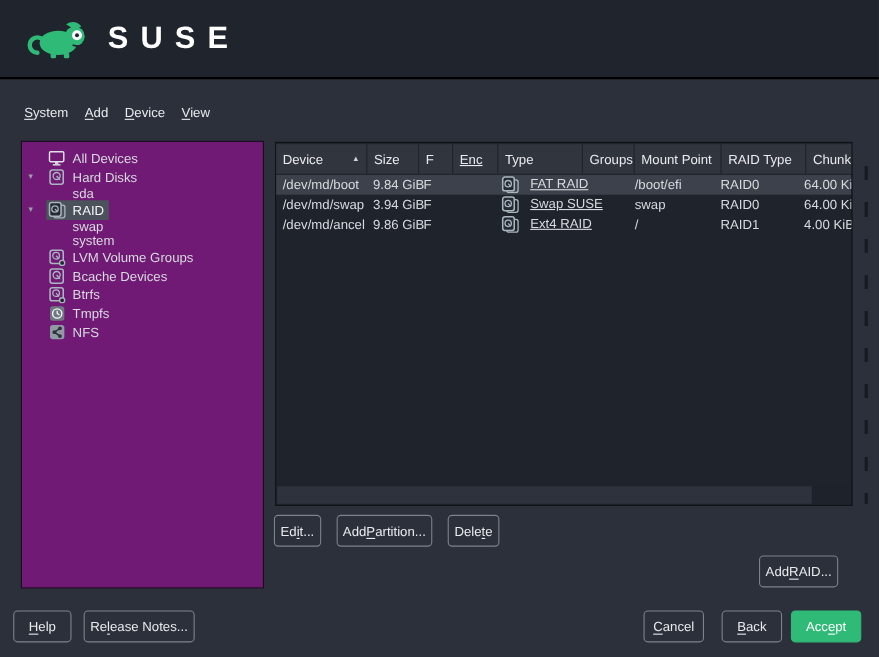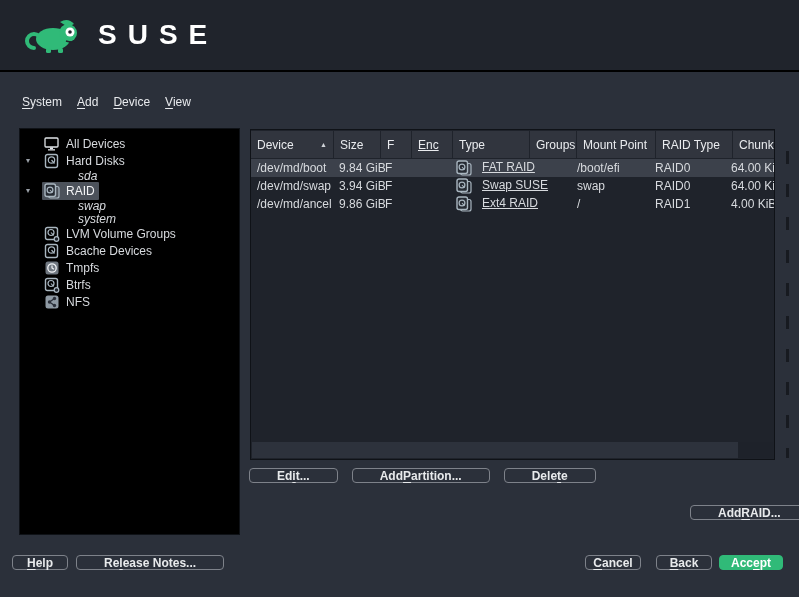--- a/index.html
+++ b/index.html
@@ -19,7 +19,7 @@
 
   
   .tree-panel{position:absolute;left:19px;top:128px;width:221px;height:407px;
-              background:#000000;border:1px solid #0f1217;padding-top:6px;}
+              background:#701a75;border:1px solid #0f1217;padding-top:6px;}
   .tree-row{display:flex;align-items:center;height:17px;padding-left:6px;white-space:nowrap;}
   .tree-row.child{height:13px;padding-left:58px;font-style:italic;}
   .expander{width:16px;font-size:8px;color:#9aa0a8;text-align:left;flex:0 0 16px;}

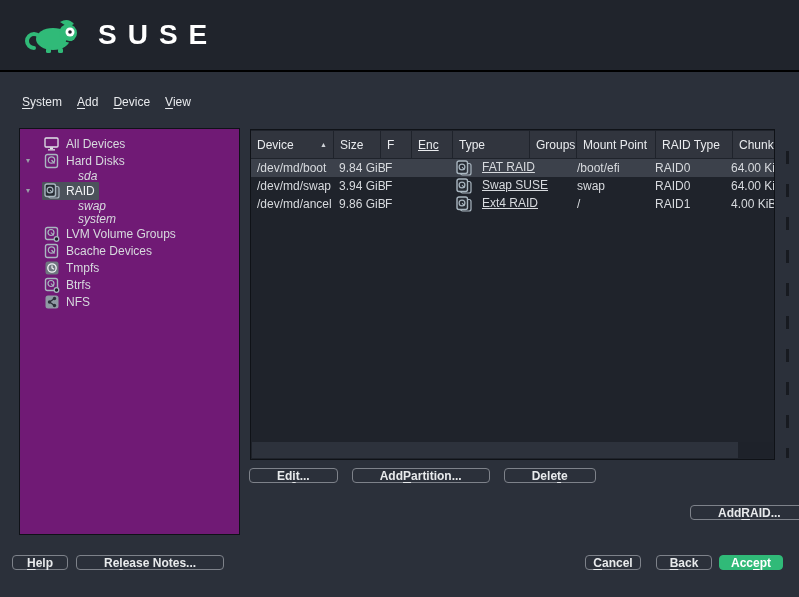--- a/index.html
+++ b/index.html
@@ -21,7 +21,7 @@
   .tree-panel{position:absolute;left:19px;top:128px;width:221px;height:407px;
               background:#701a75;border:1px solid #0f1217;padding-top:6px;}
   .tree-row{display:flex;align-items:center;height:17px;padding-left:6px;white-space:nowrap;}
-  .tree-row.child{height:13px;padding-left:58px;font-style:italic;}
+  .tree-row.child{height:13px;padding-left:46px;}
   .expander{width:16px;font-size:8px;color:#9aa0a8;text-align:left;flex:0 0 16px;}
   .sel-wrap{display:inline-flex;align-items:center;padding:1px 4px 1px 1px;border-radius:1px;}
   .tree-row.selected .sel-wrap{background:#4c525b;color:#f2f3f5;}

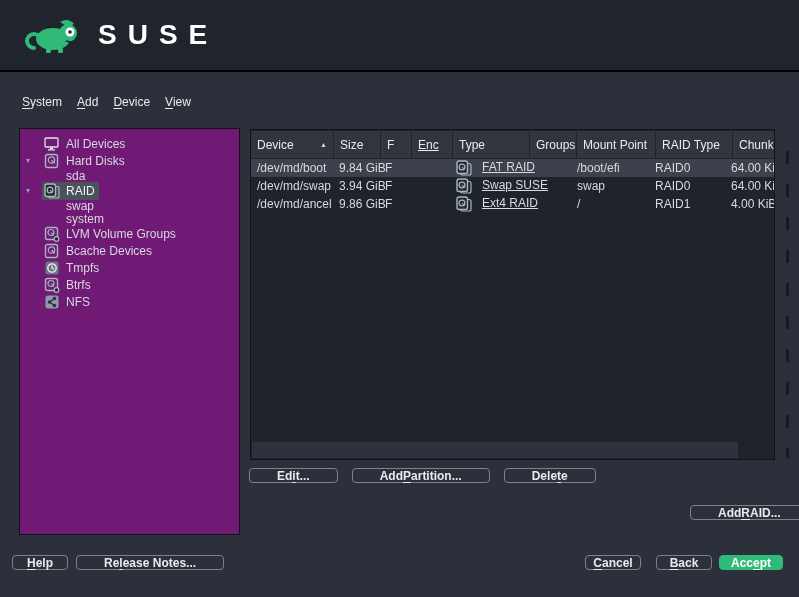--- a/index.html
+++ b/index.html
@@ -167,19 +167,6 @@
         <span class="sel-wrap">
           <span class="tree-icon">
             <svg width="18" height="16" viewBox="0 0 18 16">
-              <rect x="2.5" y="1.5" width="13" height="13" rx="2.5" fill="#6f7780"></rect>
-              <circle cx="9" cy="8" r="4.2" fill="none" stroke="#f2f4f6" stroke-width="1.3"></circle>
-              <path d="M9 5.6 L9 8 L11 9.2" stroke="#f2f4f6" stroke-width="1.2" fill="none"></path>
-            </svg>
-          </span>
-          <span>Tmpfs</span>
-        </span>
-      </div>
-      <div class="tree-row">
-        <span class="expander"></span>
-        <span class="sel-wrap">
-          <span class="tree-icon">
-            <svg width="18" height="16" viewBox="0 0 18 16">
               <rect x="2.5" y="1.5" width="12" height="12" rx="2" fill="none" stroke="#a9b6c0" stroke-width="1.4"></rect>
               <circle cx="8" cy="6.5" r="3" fill="none" stroke="#a9b6c0" stroke-width="1.2"></circle>
               <path d="M8 6.5 L10.6 9.4" stroke="#a9b6c0" stroke-width="1.1"></path>
@@ -187,6 +174,19 @@
             </svg>
           </span>
           <span>Btrfs</span>
+        </span>
+      </div>
+      <div class="tree-row">
+        <span class="expander"></span>
+        <span class="sel-wrap">
+          <span class="tree-icon">
+            <svg width="18" height="16" viewBox="0 0 18 16">
+              <rect x="2.5" y="1.5" width="13" height="13" rx="2.5" fill="#6f7780"></rect>
+              <circle cx="9" cy="8" r="4.2" fill="none" stroke="#f2f4f6" stroke-width="1.3"></circle>
+              <path d="M9 5.6 L9 8 L11 9.2" stroke="#f2f4f6" stroke-width="1.2" fill="none"></path>
+            </svg>
+          </span>
+          <span>Tmpfs</span>
         </span>
       </div>
       <div class="tree-row">

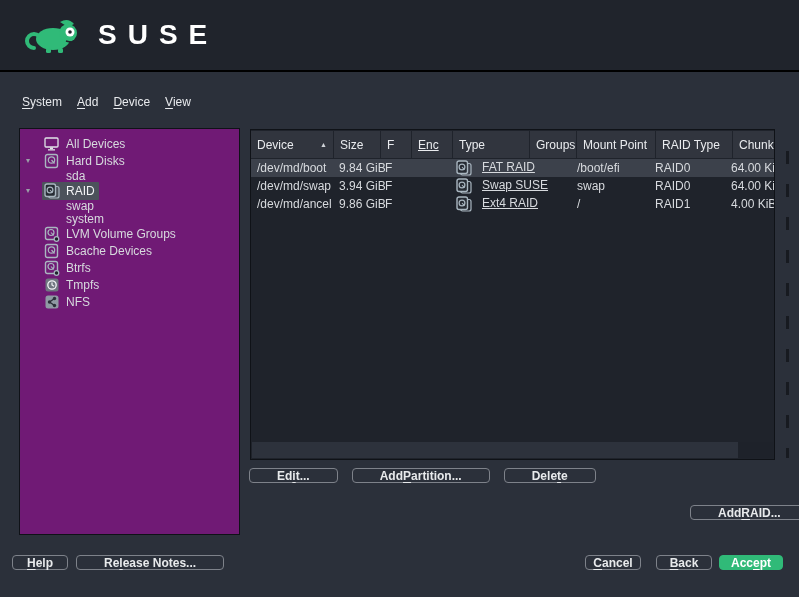--- a/index.html
+++ b/index.html
@@ -46,9 +46,9 @@
             background:repeating-linear-gradient(to bottom,#2b303a 0 20px,#171a20 20px 33px);}
 
   
-  .btn{display:inline-flex;align-items:center;justify-content:center;height:15px;
+  .btn{display:inline-flex;align-items:center;justify-content:center;height:29px;
        background:transparent;border:1px solid #7e828a;border-radius:4px;color:#e8eaec;
-       font-family:"Liberation Sans",sans-serif;font-size:12px;font-weight:bold;padding:0 27px;cursor:default;}
+       font-family:"Liberation Sans",sans-serif;font-size:12px;font-weight:normal;padding:0 5px;cursor:default;}
   .btn.green{background:#30ba78;border-color:#30ba78;color:#ffffff;}
   .table-actions{position:absolute;left:249px;top:468px;display:flex;gap:14px;}
   .add-raid-wrap{position:absolute;left:690px;top:505px;}

